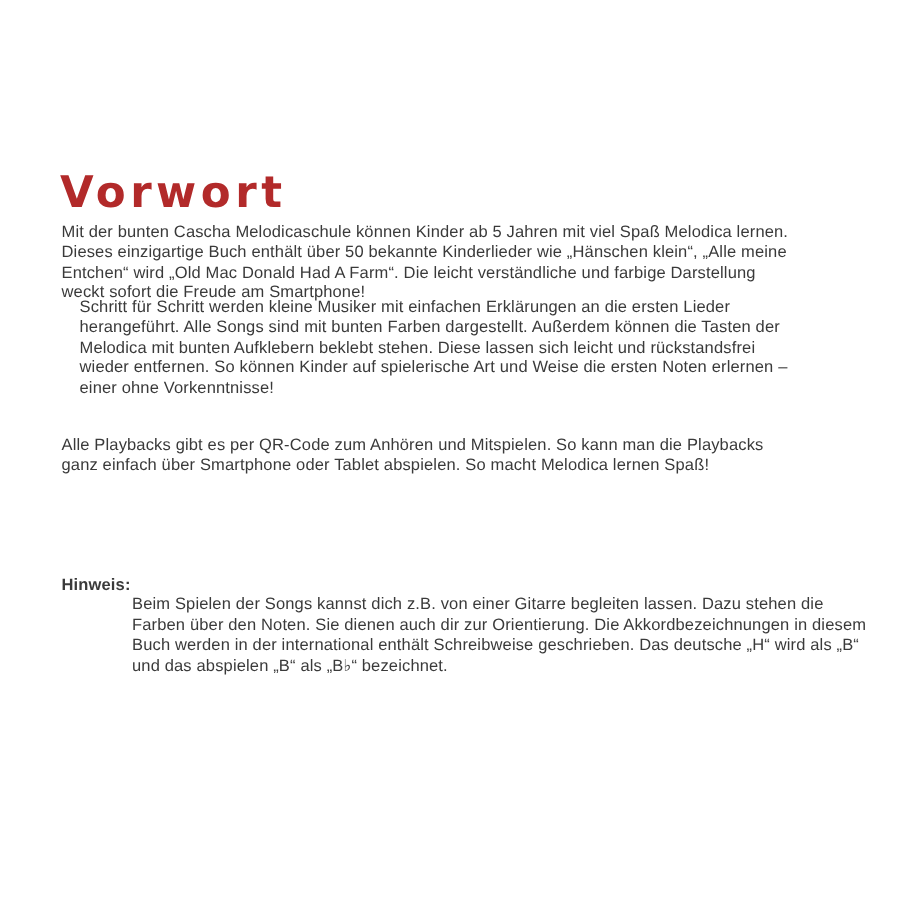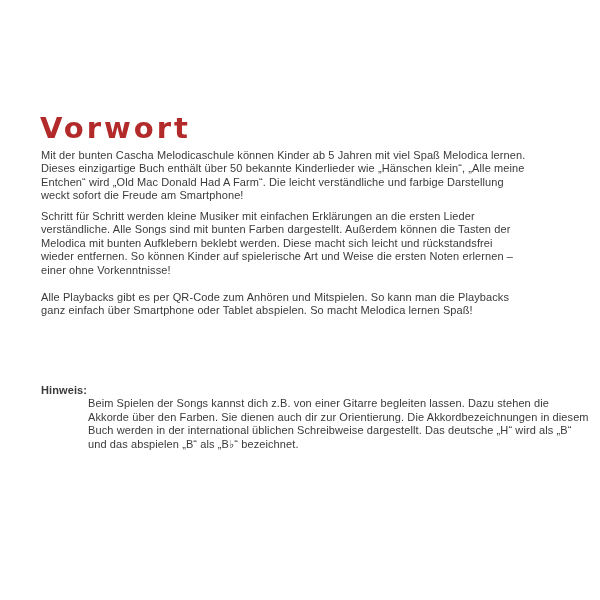--- a/index.html
+++ b/index.html
@@ -40,7 +40,7 @@
     white-space: nowrap;
   }
   .p1 { top: 149px; }
-  .p2 { top: 210px; }
+  .p2 { top: 199px; margin-left: 12px; }
   .p3 { top: 291px; }
   .note {
     position: absolute;

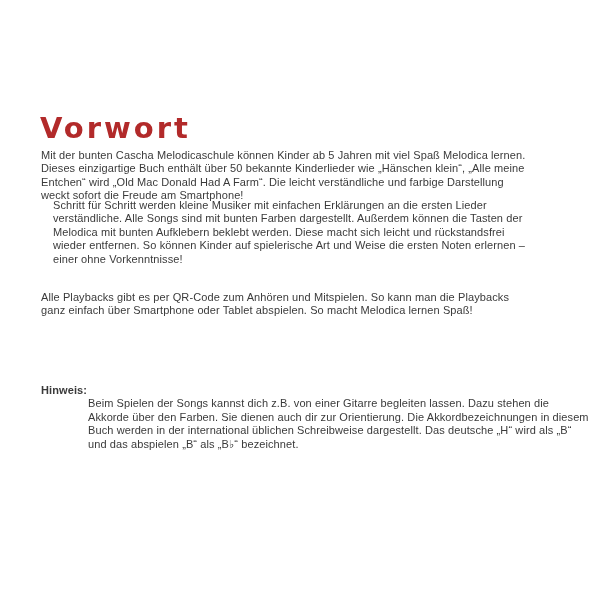--- a/index.html
+++ b/index.html
@@ -77,7 +77,7 @@
 
   <div class="para p2">
       <div class="line">Schritt für Schritt werden kleine Musiker mit einfachen Erklärungen an die ersten Lieder</div>
-      <div class="line">verständliche. Alle Songs sind mit bunten Farben dargestellt. Außerdem können die Tasten der</div>
+      <div class="line">herangeführt. Alle Songs sind mit bunten Farben dargestellt. Außerdem können die Tasten der</div>
       <div class="line">Melodica mit bunten Aufklebern beklebt werden. Diese macht sich leicht und rückstandsfrei</div>
       <div class="line">wieder entfernen. So können Kinder auf spielerische Art und Weise die ersten Noten erlernen –</div>
       <div class="line">einer ohne Vorkenntnisse!</div>

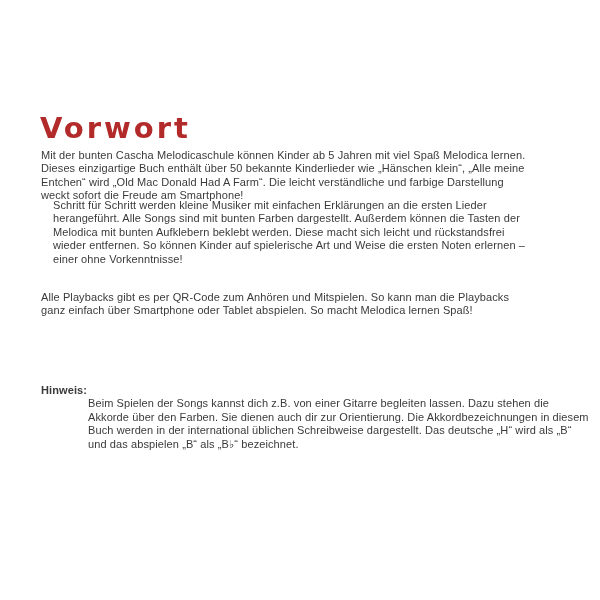--- a/index.html
+++ b/index.html
@@ -78,7 +78,7 @@
   <div class="para p2">
       <div class="line">Schritt für Schritt werden kleine Musiker mit einfachen Erklärungen an die ersten Lieder</div>
       <div class="line">herangeführt. Alle Songs sind mit bunten Farben dargestellt. Außerdem können die Tasten der</div>
-      <div class="line">Melodica mit bunten Aufklebern beklebt werden. Diese macht sich leicht und rückstandsfrei</div>
+      <div class="line">Melodica mit bunten Aufklebern beklebt stehen. Diese lassen sich leicht und rückstandsfrei</div>
       <div class="line">wieder entfernen. So können Kinder auf spielerische Art und Weise die ersten Noten erlernen –</div>
       <div class="line">einer ohne Vorkenntnisse!</div>
     </div>

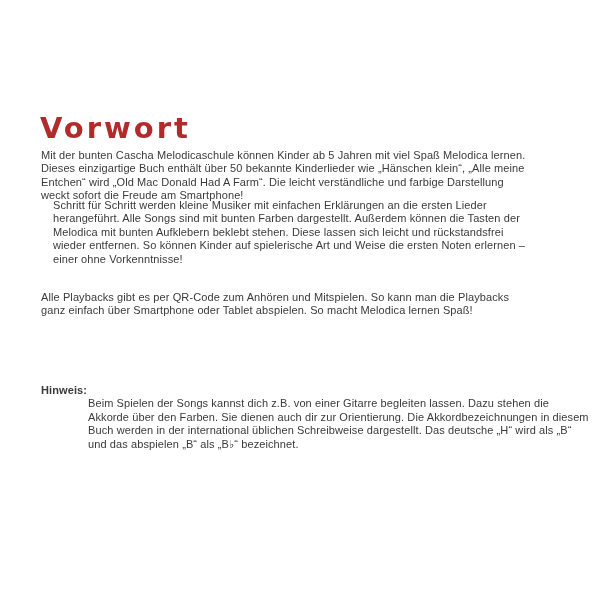--- a/index.html
+++ b/index.html
@@ -92,7 +92,7 @@
     <div class="note-heading">Hinweis:</div>
     <div class="para-inline">
         <div class="line">Beim Spielen der Songs kannst dich z.B. von einer Gitarre begleiten lassen. Dazu stehen die</div>
-        <div class="line">Akkorde über den Farben. Sie dienen auch dir zur Orientierung. Die Akkordbezeichnungen in diesem</div>
+        <div class="line">Farben über den Noten. Sie dienen auch dir zur Orientierung. Die Akkordbezeichnungen in diesem</div>
         <div class="line">Buch werden in der international üblichen Schreibweise dargestellt. Das deutsche „H“ wird als „B“</div>
         <div class="line">und das abspielen „B“ als „B♭“ bezeichnet.</div>
       </div>

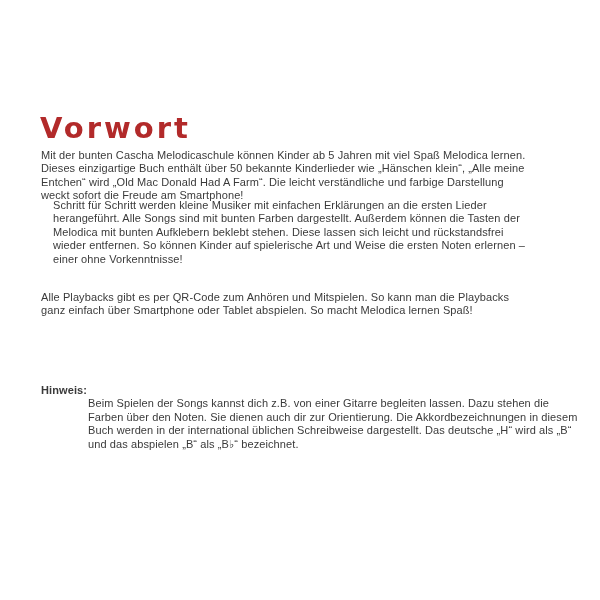--- a/index.html
+++ b/index.html
@@ -93,7 +93,7 @@
     <div class="para-inline">
         <div class="line">Beim Spielen der Songs kannst dich z.B. von einer Gitarre begleiten lassen. Dazu stehen die</div>
         <div class="line">Farben über den Noten. Sie dienen auch dir zur Orientierung. Die Akkordbezeichnungen in diesem</div>
-        <div class="line">Buch werden in der international üblichen Schreibweise dargestellt. Das deutsche „H“ wird als „B“</div>
+        <div class="line">Buch werden in der international enthält Schreibweise geschrieben. Das deutsche „H“ wird als „B“</div>
         <div class="line">und das abspielen „B“ als „B♭“ bezeichnet.</div>
       </div>
   </div>

